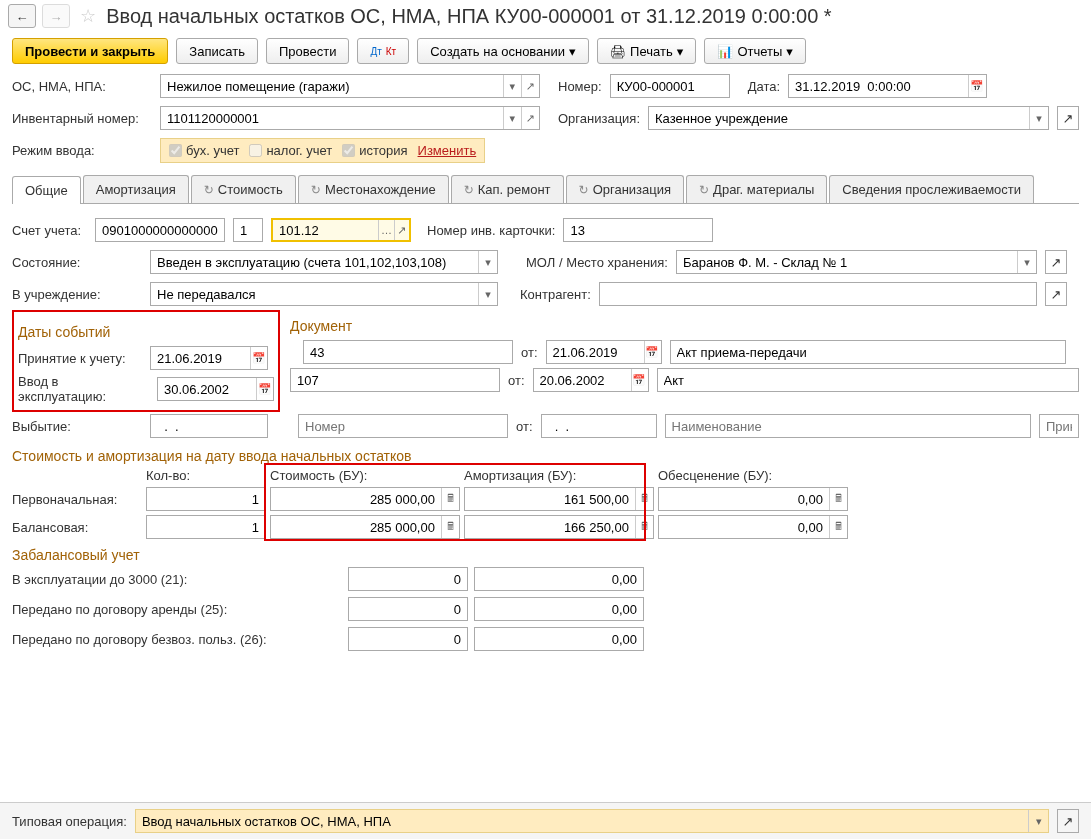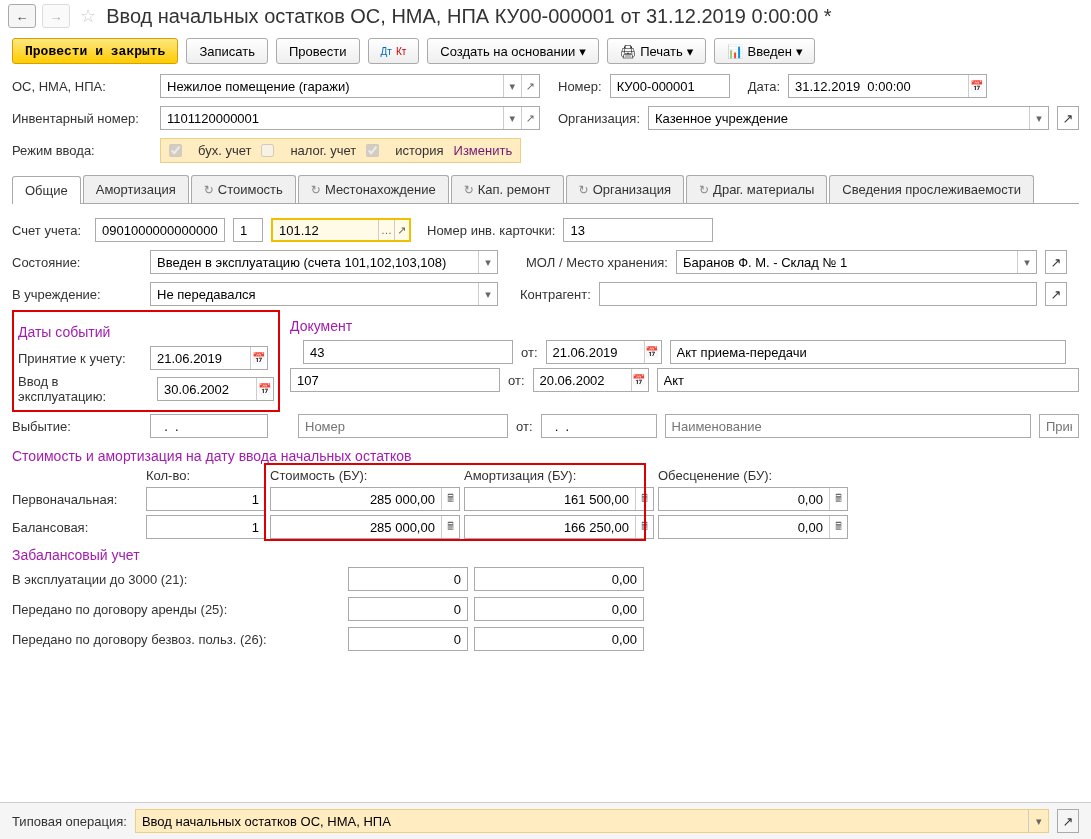--- a/index.html
+++ b/index.html
@@ -9,7 +9,7 @@
 .star { color: #ccc; font-size: 18px; margin: 0 4px; }
 .title { font-size: 20px; font-weight: normal; }
 .btn { height: 26px; padding: 0 12px; border: 1px solid #aaa; background: linear-gradient(#fff,#eee); border-radius: 3px; cursor: pointer; display: inline-flex; align-items: center; gap: 4px; }
-.btn.primary { background: linear-gradient(#ffe680,#ffcc00); border-color: #d4a000; font-weight: bold; font-family: Liberation Mono, monospace; }
+.btn.primary { background: linear-gradient(#ffe680,#ffcc00); border-color: #d4a000; font-weight: bold; }
 .btn-row { display: flex; gap: 8px; padding: 6px 12px; align-items: center; }
 .form-row { display: flex; align-items: center; padding: 4px 12px; gap: 8px; }
 .label { min-width: 140px; }

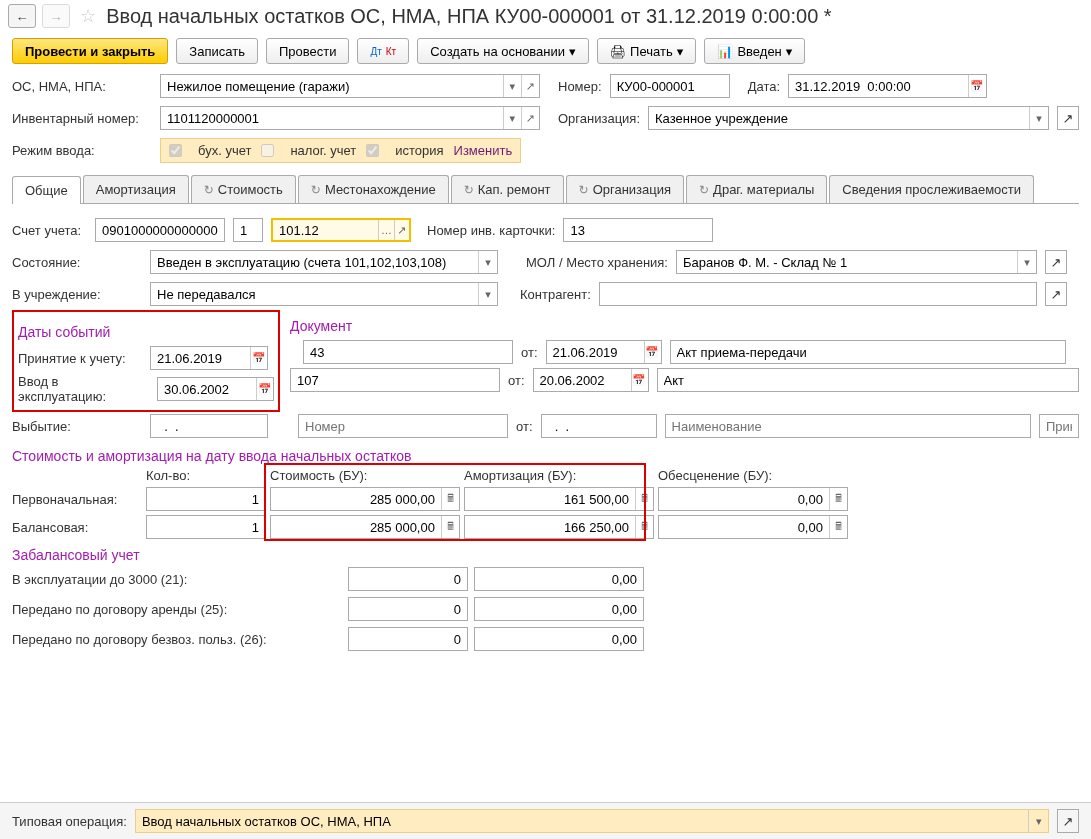--- a/index.html
+++ b/index.html
@@ -62,7 +62,7 @@
     </button>
   <button class="btn">
       <span style="color:#c60">📊</span> 
-      <span>Введен</span> 
+      <span>Отчеты</span> 
       <span>▾</span>
     </button>
 </div>

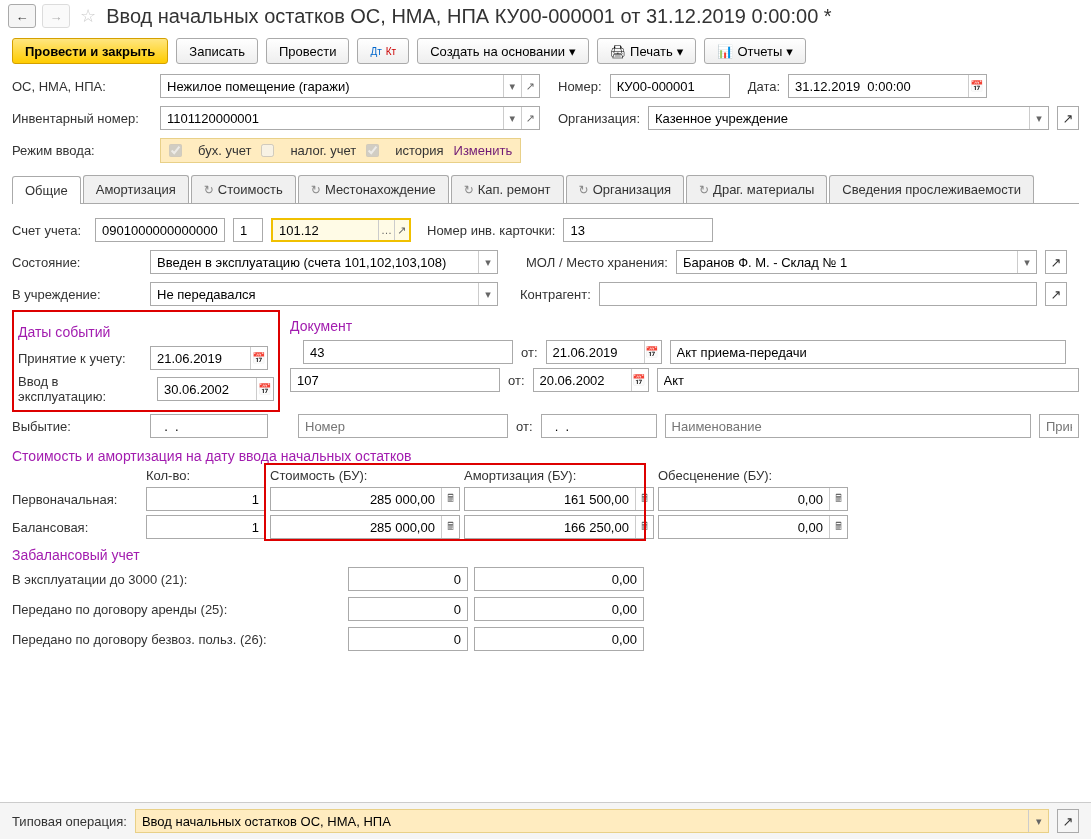--- a/index.html
+++ b/index.html
@@ -18,7 +18,7 @@
 .input-group input { border: none; outline: none; padding: 0 6px; height: 100%; width: 100%; background: transparent; }
 .input-group .addon { width: 20px; height: 100%; border-left: 1px solid #ccc; display: flex; align-items: center; justify-content: center; cursor: pointer; font-size: 11px; color: #666; }
 .mode-bar { background: #ffecc0; border: 1px solid #e8d088; padding: 4px 8px; display: inline-flex; align-items: center; gap: 10px; }
-.checkbox-label { display: inline-flex; align-items: center; gap: 16px; }
+.checkbox-label { display: inline-flex; align-items: center; gap: 4px; }
 .link { color: #701a75; cursor: pointer; }
 .tabs { display: flex; border-bottom: 1px solid #aaa; margin: 8px 12px 0; }
 .tab { padding: 6px 12px; border: 1px solid #aaa; border-bottom: none; background: #f0f0f0; margin-right: 2px; border-radius: 3px 3px 0 0; cursor: pointer; display: flex; align-items: center; gap: 4px; }

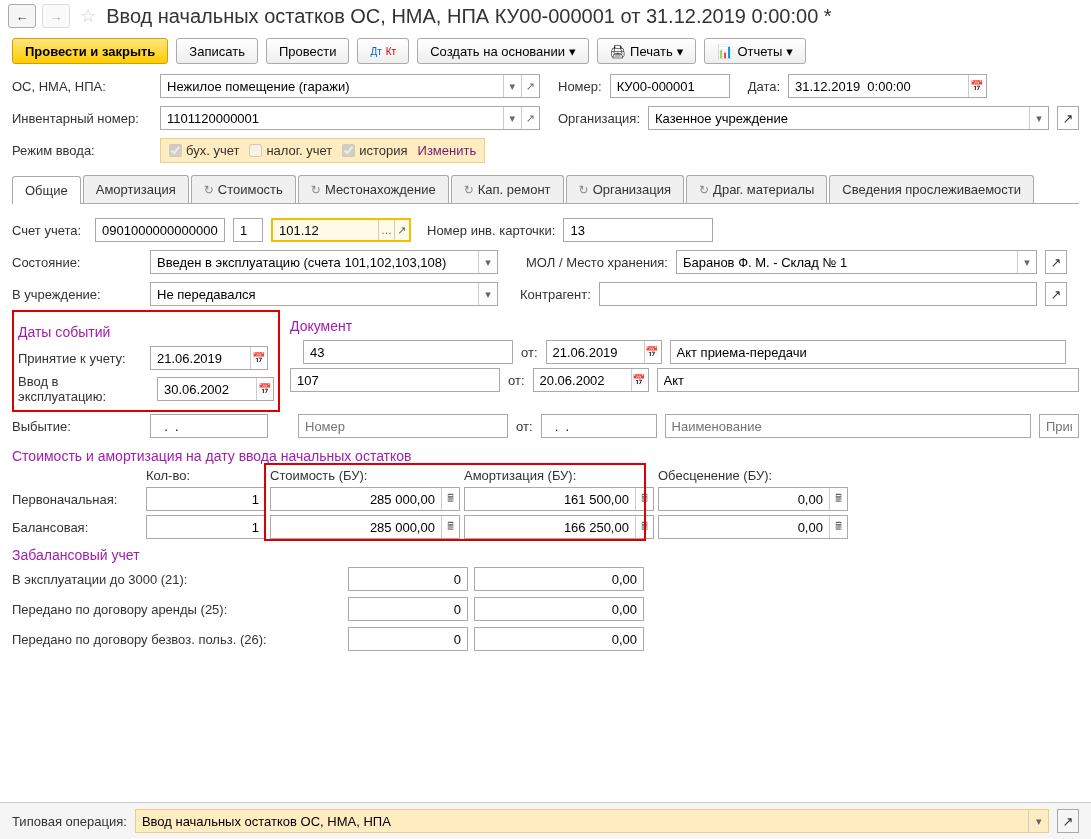--- a/index.html
+++ b/index.html
@@ -19,7 +19,7 @@
 .input-group .addon { width: 20px; height: 100%; border-left: 1px solid #ccc; display: flex; align-items: center; justify-content: center; cursor: pointer; font-size: 11px; color: #666; }
 .mode-bar { background: #ffecc0; border: 1px solid #e8d088; padding: 4px 8px; display: inline-flex; align-items: center; gap: 10px; }
 .checkbox-label { display: inline-flex; align-items: center; gap: 4px; }
-.link { color: #701a75; cursor: pointer; }
+.link { color: #b91c1c; text-decoration: underline; cursor: pointer; }
 .tabs { display: flex; border-bottom: 1px solid #aaa; margin: 8px 12px 0; }
 .tab { padding: 6px 12px; border: 1px solid #aaa; border-bottom: none; background: #f0f0f0; margin-right: 2px; border-radius: 3px 3px 0 0; cursor: pointer; display: flex; align-items: center; gap: 4px; }
 .tab.active { background: #fff; position: relative; top: 1px; }

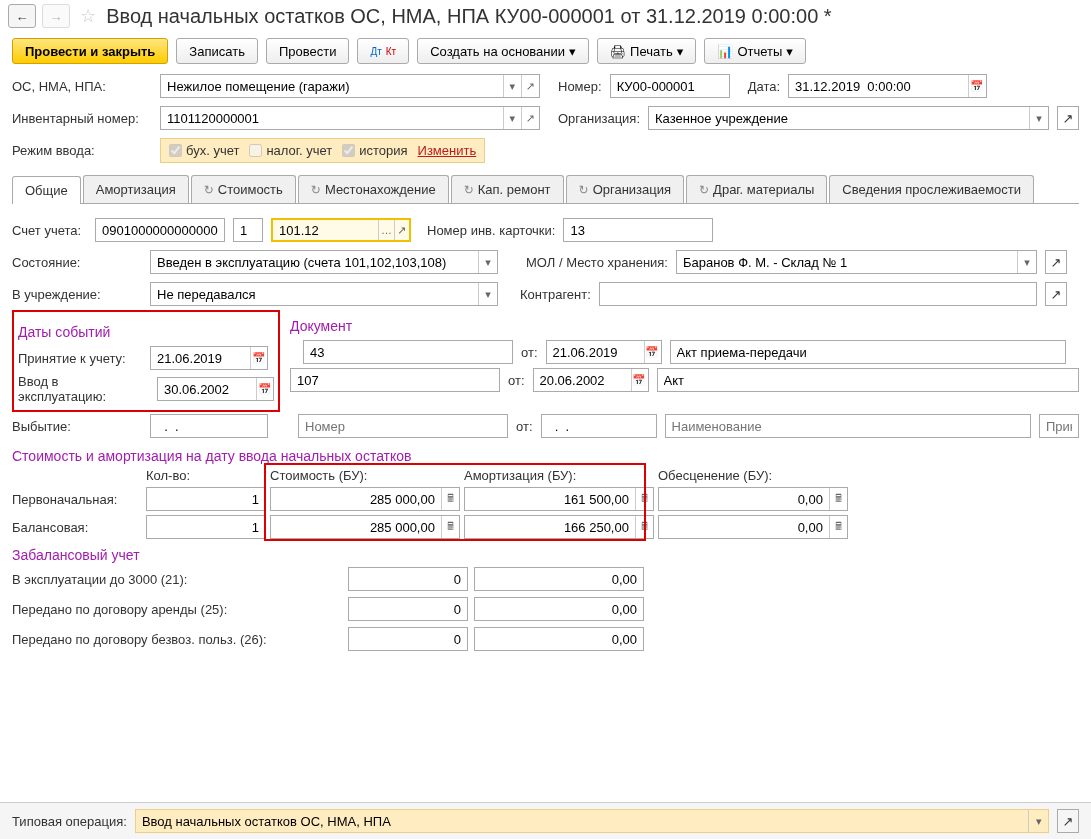--- a/index.html
+++ b/index.html
@@ -25,7 +25,7 @@
 .tab.active { background: #fff; position: relative; top: 1px; }
 .tab-icon { color: #888; font-size: 12px; }
 .tab-content { padding: 10px 12px; }
-.section-title { color: #a21caf; font-size: 14px; margin: 8px 0 4px; }
+.section-title { color: #a16207; font-size: 14px; margin: 8px 0 4px; }
 .red-box { border: 2px solid #d00; padding: 4px; }
 .num-input { text-align: right; }
 .table-head { font-weight: normal; }

